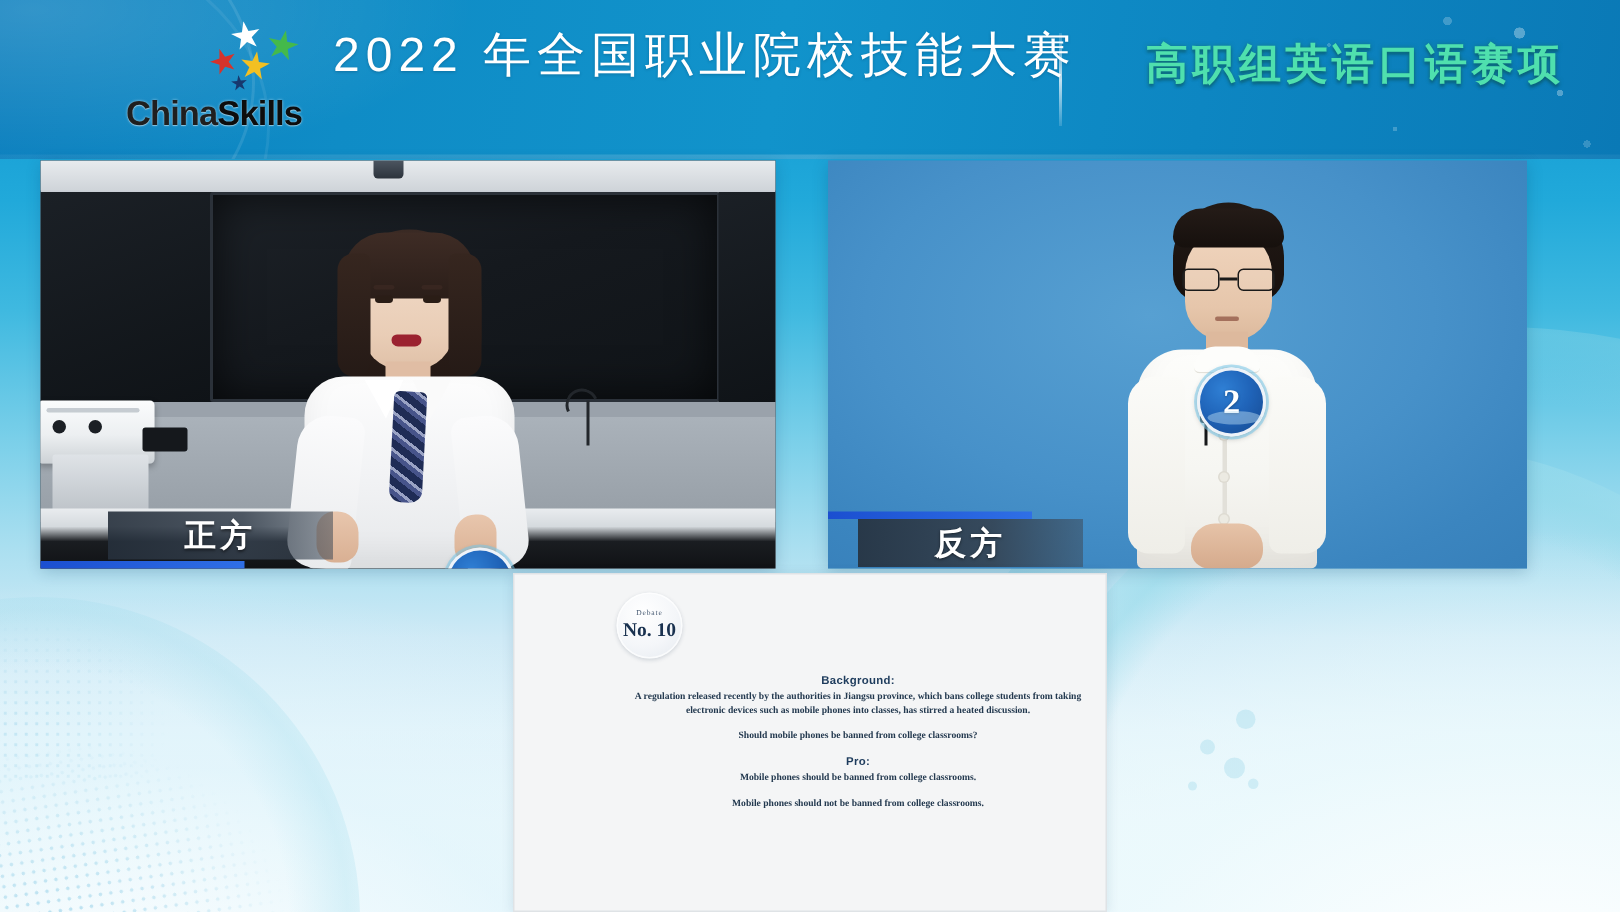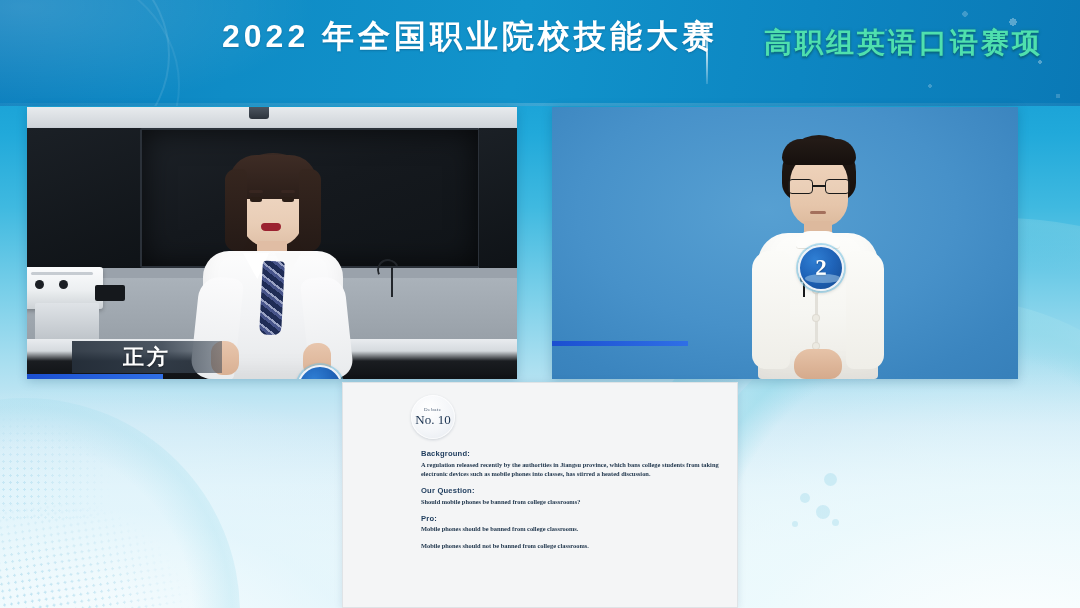--- a/index.html
+++ b/index.html
@@ -131,7 +131,7 @@
     position: absolute; left: 222px; top: 20px; width: 470px;
   }
   .title-cn {
-    font-size: 32px; font-weight: 700; color: #ffffff;
+    font-size: 32px; font-weight: 400; color: #ffffff;
     letter-spacing: 4px; line-height: 1.05;
     white-space: nowrap;
     text-shadow: 0 1px 2px rgba(0,40,70,0.28);

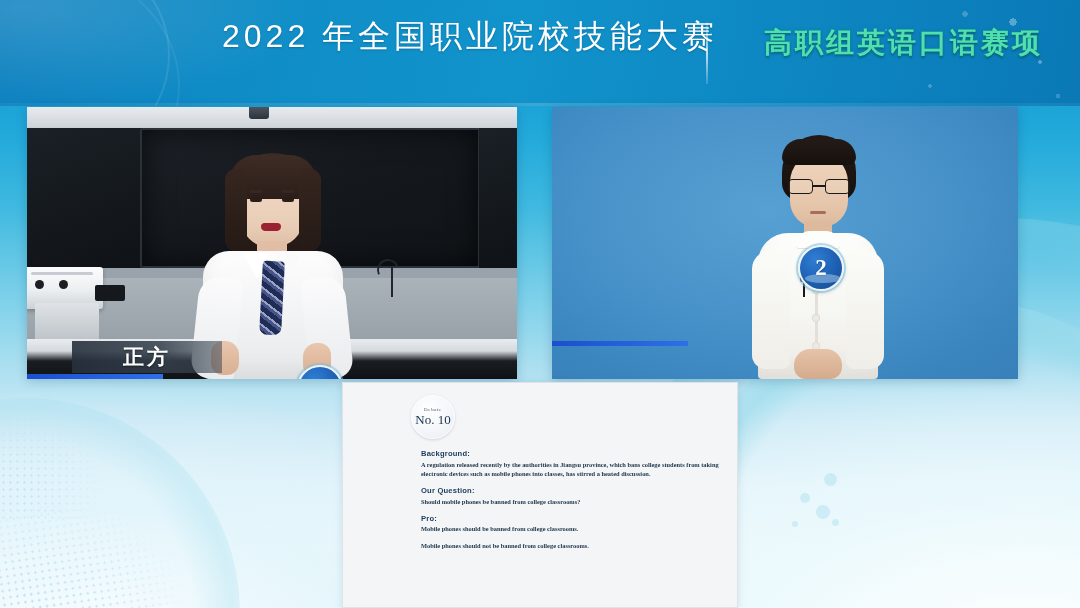--- a/index.html
+++ b/index.html
@@ -375,6 +375,18 @@
     <div class="hdr-swoosh"></div>
     <div class="hdr-swoosh s2"></div>
 
+    <div class="logo-wrap">
+      <div class="stars" id="stars-host">
+          <div class="star" style="left: 18px; top: 0px; width: 20px; height: 20px; background: rgb(255, 255, 255); filter: drop-shadow(rgb(42, 127, 208) 0px 0px 1px); transform: rotate(-10deg);"></div>
+          <div class="star" style="left: 42px; top: 6px; width: 21px; height: 21px; background: rgb(68, 185, 75); filter: drop-shadow(rgb(44, 138, 51) 0px 0px 1px); transform: rotate(12deg);"></div>
+          <div class="star" style="left: 4px; top: 18px; width: 18px; height: 18px; background: rgb(213, 51, 44); filter: drop-shadow(rgb(157, 35, 30) 0px 0px 1px); transform: rotate(-18deg);"></div>
+          <div class="star" style="left: 24px; top: 20px; width: 20px; height: 20px; background: rgb(242, 192, 35); filter: drop-shadow(rgb(196, 149, 26) 0px 0px 1px); transform: rotate(8deg);"></div>
+          <div class="star" style="left: 18px; top: 36px; width: 11px; height: 11px; background: rgb(23, 56, 110); filter: drop-shadow(rgb(14, 35, 71) 0px 0px 1px); transform: rotate(-6deg);"></div>
+        </div>
+      <div class="logo-text">
+        <span class="cn">China</span><span class="sk">Skills</span>
+      </div>
+    </div>
 
     <div class="title-block">
       <div class="title-cn">2022 年全国职业院校技能大赛</div>

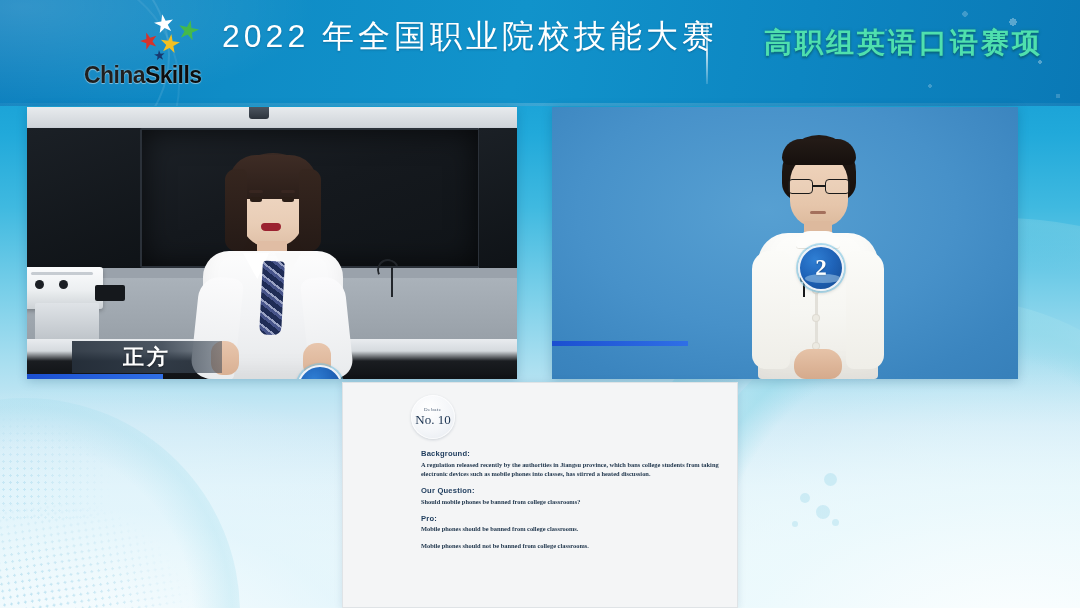--- a/index.html
+++ b/index.html
@@ -485,6 +485,9 @@
   </div>
 
   <div class="progress-bar" style="left: 552px; top: 341px; width: 136px;"></div>
+  <div class="side-label" style="left: 572px; top: 346px;">
+    <span>反方</span>
+  </div>
 
   <div id="doc-panel">
     <div class="doc-inner">

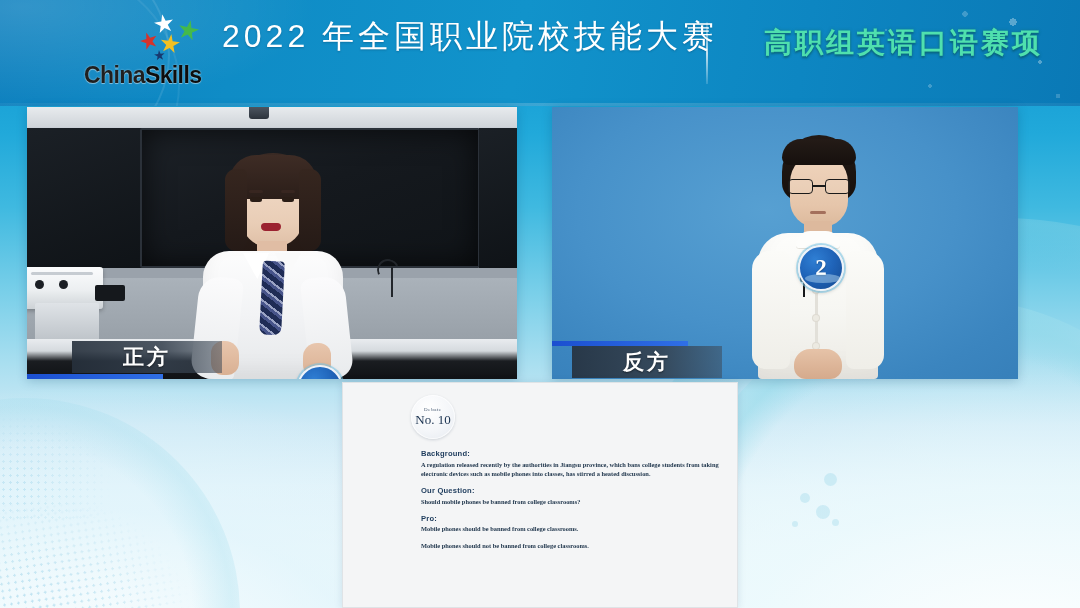--- a/index.html
+++ b/index.html
@@ -339,7 +339,7 @@
     font-family: "Liberation Serif", serif; color: #19314f;
   }
   .debate-seal .sm { font-size: 5px; letter-spacing: .6px; opacity: .85; line-height: 1; }
-  .debate-seal .big { font-size: 13px; font-weight: 400; line-height: 1.1; margin-top: 1px; }
+  .debate-seal .big { font-size: 13px; font-weight: 700; line-height: 1.1; margin-top: 1px; }
 
   .doc-body { position: absolute; left: 78px; top: 66px; right: 14px; }
   .doc-h {

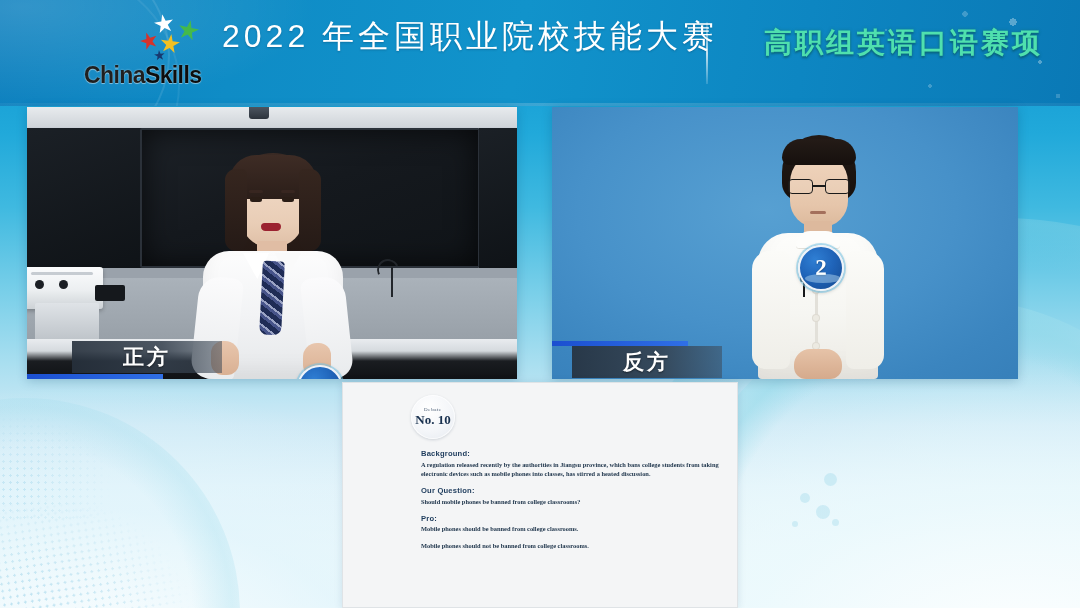--- a/index.html
+++ b/index.html
@@ -341,7 +341,7 @@
   .debate-seal .sm { font-size: 5px; letter-spacing: .6px; opacity: .85; line-height: 1; }
   .debate-seal .big { font-size: 13px; font-weight: 700; line-height: 1.1; margin-top: 1px; }
 
-  .doc-body { position: absolute; left: 78px; top: 66px; right: 14px; }
+  .doc-body { position: absolute; left: 78px; top: 66px; right: 14px; text-align: center; }
   .doc-h {
     font-family: "Liberation Sans", sans-serif;
     font-size: 7.6px; font-weight: 700; color: #1d3b5c; letter-spacing: .2px;

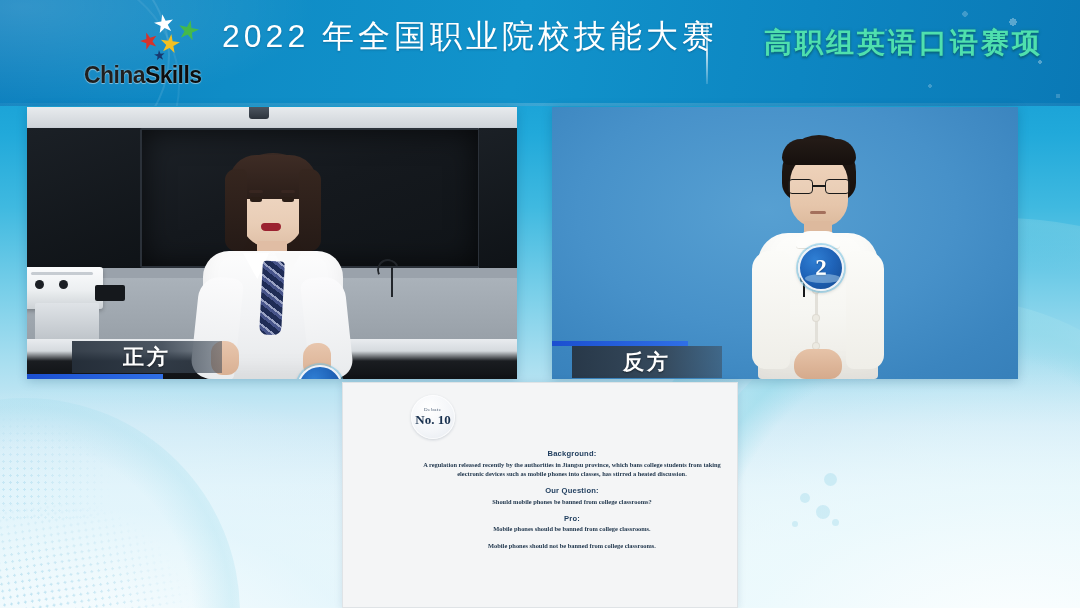--- a/index.html
+++ b/index.html
@@ -500,7 +500,6 @@
       <div class="doc-body" id="doc-body-host">
           <div class="doc-h">Background:</div>
           <div class="doc-p">A regulation released recently by the authorities in Jiangsu province, which bans college students from taking electronic devices such as mobile phones into classes, has stirred a heated discussion.</div>
-          <div class="doc-h">Our Question:</div>
           <div class="doc-p">Should mobile phones be banned from college classrooms?</div>
           <div class="doc-h">Pro:</div>
           <div class="doc-p">Mobile phones should be banned from college classrooms.</div>

